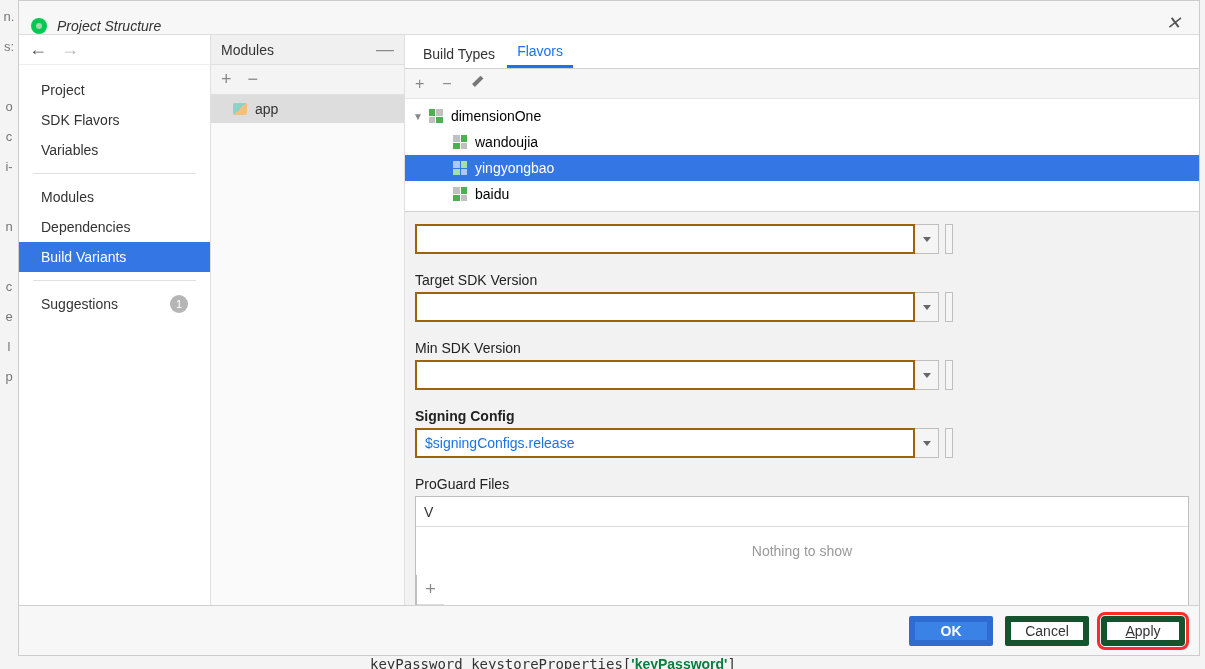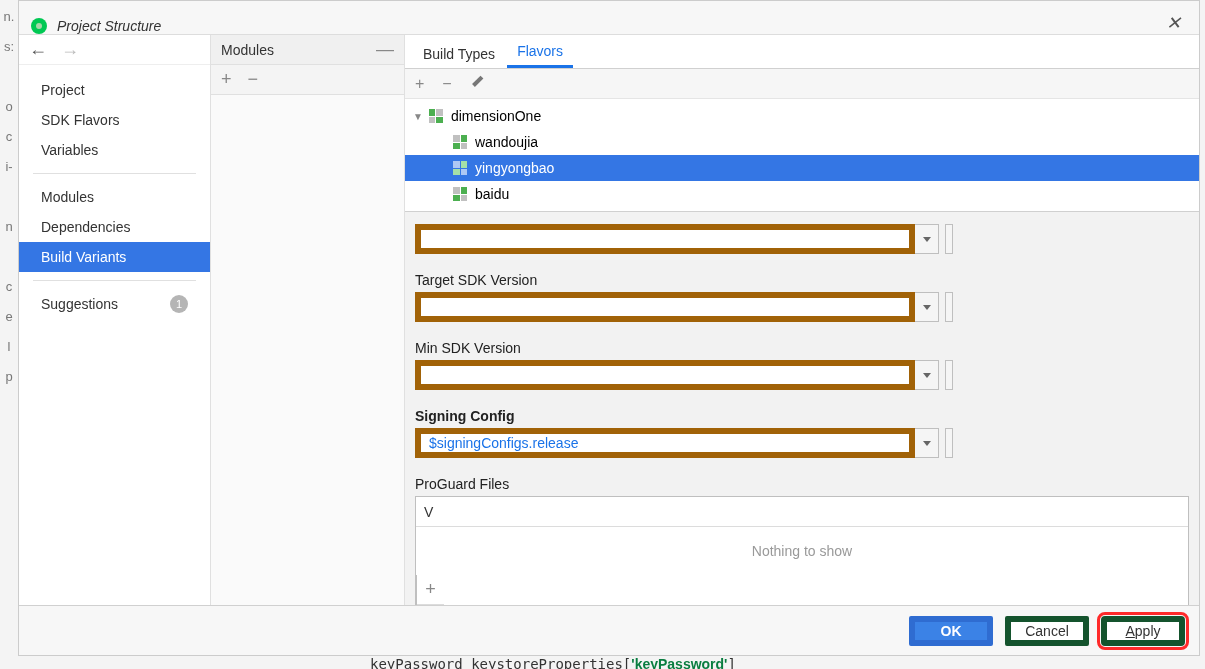--- a/index.html
+++ b/index.html
@@ -139,6 +139,10 @@
         <span>+</span>
         <span>−</span>
       </div>
+      <div class="modlist-item">
+        <div class="modicon"></div>
+        <span>app</span>
+      </div>
     </div>
 
     <div class="content">

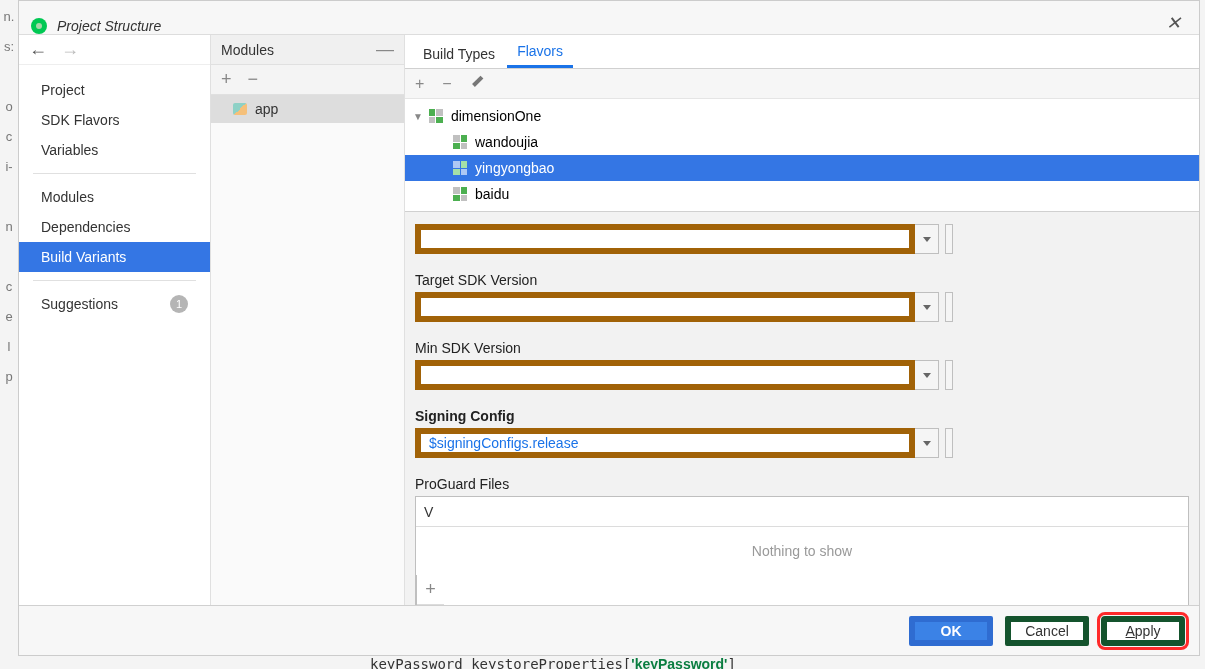--- a/index.html
+++ b/index.html
@@ -59,7 +59,7 @@
 .flabel { font-size: 14px; color: #222; margin-bottom: 4px; }
 .flabel.bold { font-weight: 600; }
 .combo { display: flex; align-items: center; }
-.combo .cbox { flex: 0 0 500px; height: 30px; border: 6px solid #a16207; background: #fff; display: flex; align-items: center; padding: 0 8px; font-size: 14px; color: #1a73e8; }
+.combo .cbox { flex: 0 0 500px; height: 30px; border: 2px solid #a16207; background: #fff; display: flex; align-items: center; padding: 0 8px; font-size: 14px; color: #1a73e8; }
 .combo .cbox.txt { color: #333; }
 .combo .caret { width: 24px; height: 30px; border: 1px solid #bfbfbf; border-left: none; background: #f5f5f5; display: flex; align-items: center; justify-content: center; cursor: pointer; }
 .combo .caret::after { content:""; border-left:4px solid transparent; border-right:4px solid transparent; border-top:5px solid #666; }

